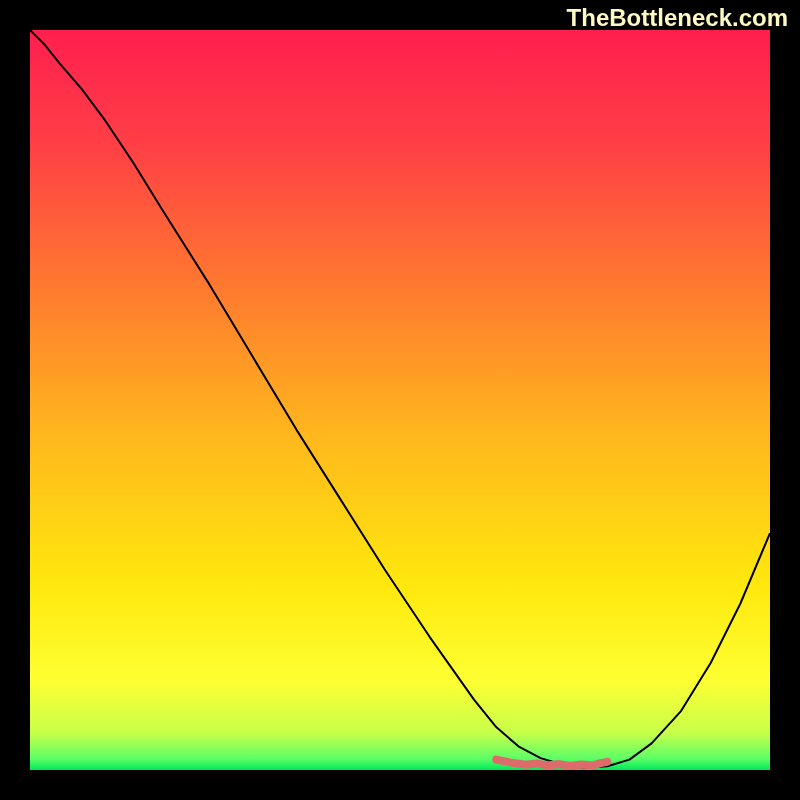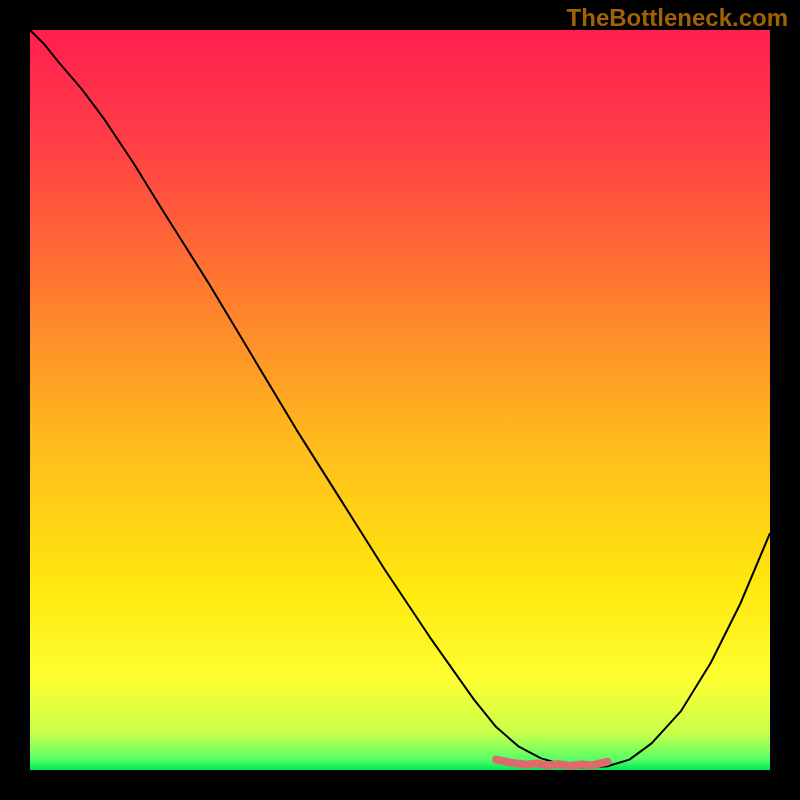--- a/index.html
+++ b/index.html
@@ -20,7 +20,7 @@
     position: absolute;
     top: 4px;
     right: 12px;
-    color: #a16207;
+    color: #fef9c3;
     font-family: Arial, Helvetica, sans-serif;
     font-size: 24px;
     font-weight: bold;

